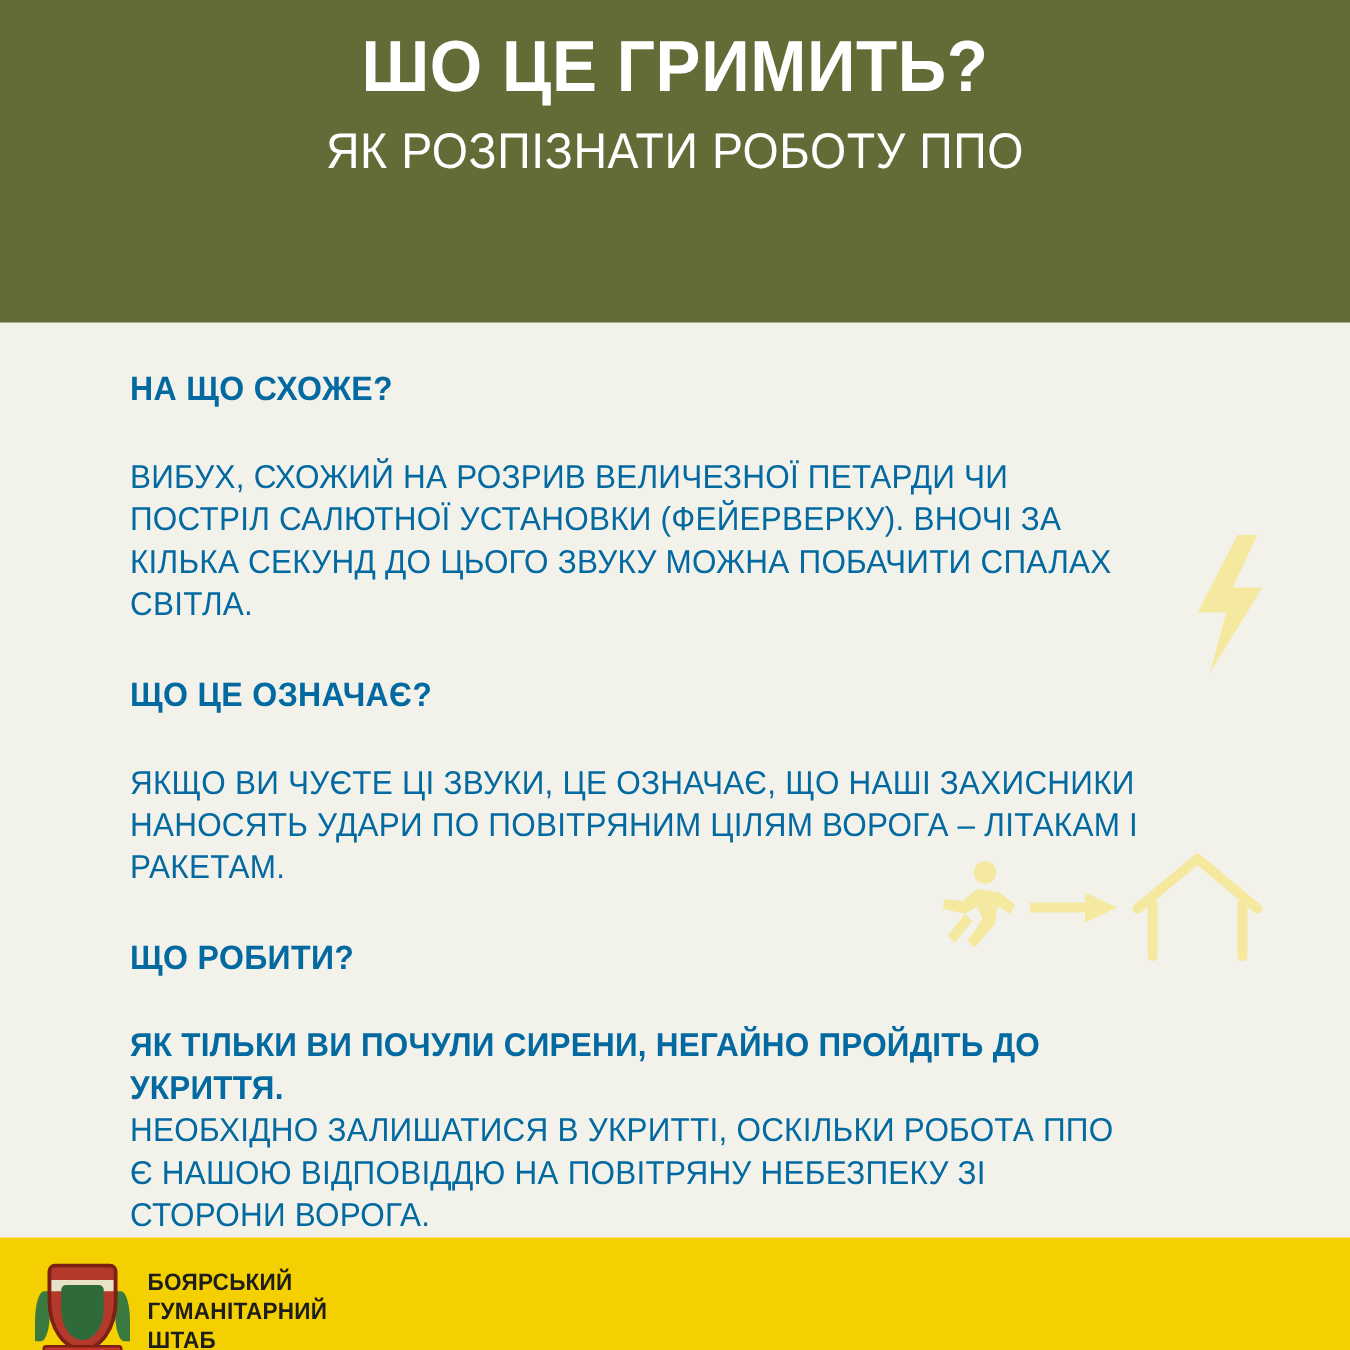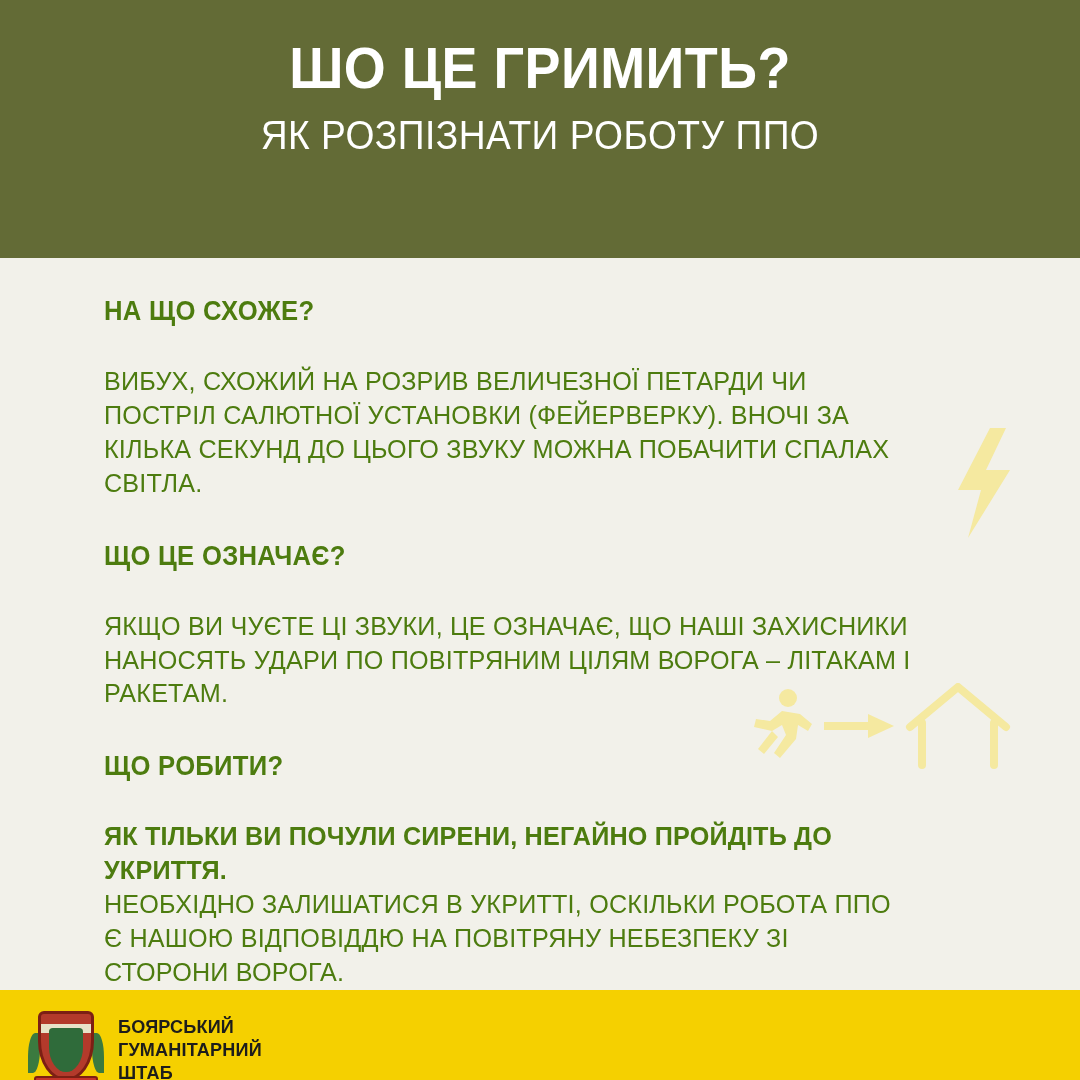--- a/index.html
+++ b/index.html
@@ -27,7 +27,7 @@
     background: #636b36;
     height: 258px;
     box-sizing: border-box;
-    padding: 38px 40px 0 40px;
+    padding: 24px 40px 0 40px;
     text-align: center;
     color: #ffffff;
     flex: 0 0 auto;

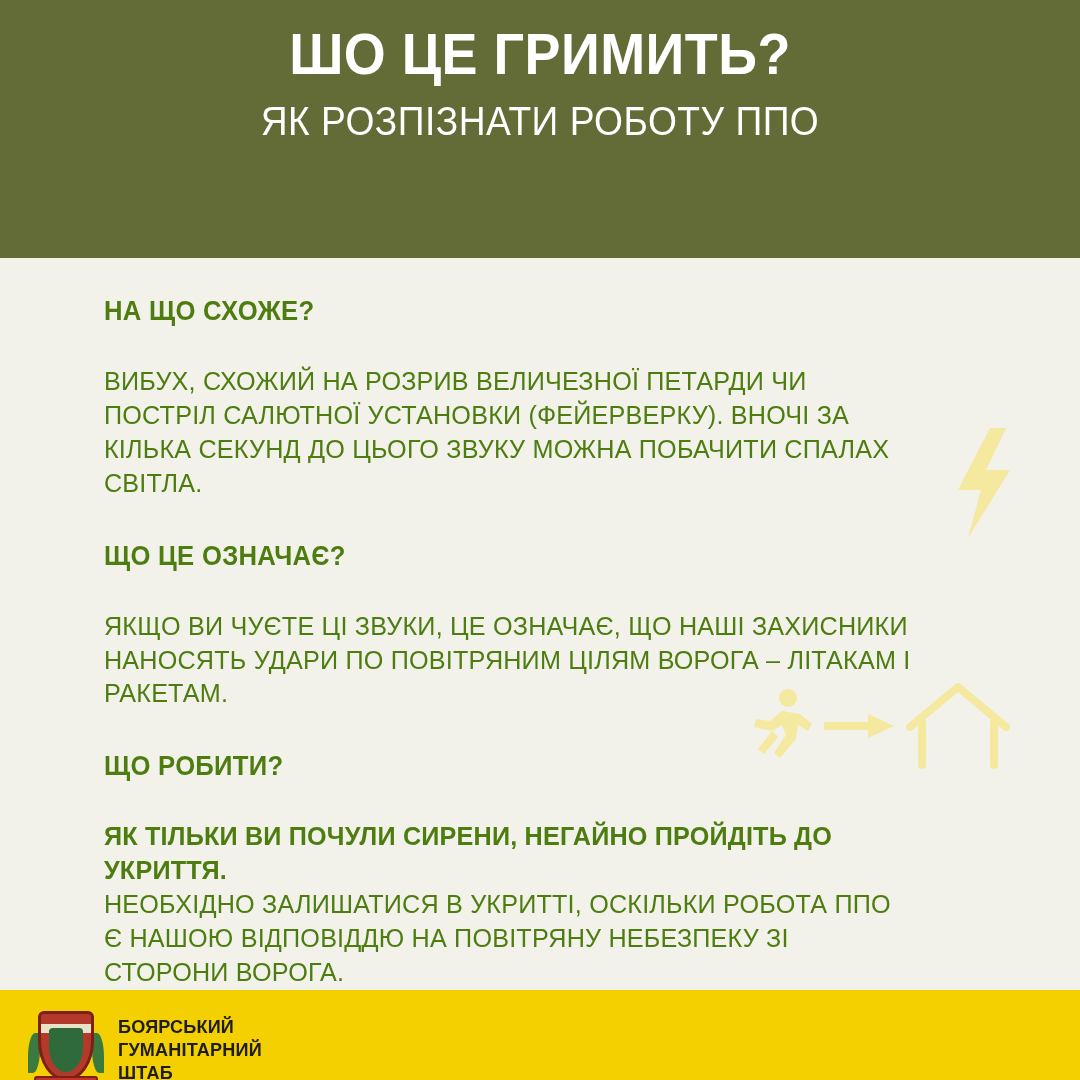--- a/index.html
+++ b/index.html
@@ -57,7 +57,7 @@
     flex: 1 1 auto;
     box-sizing: border-box;
     padding: 38px 104px 0 104px;
-    color: #4d7c0f;
+    color: #0369a1;
   }
   .sec-title {
     font-size: 27px;

